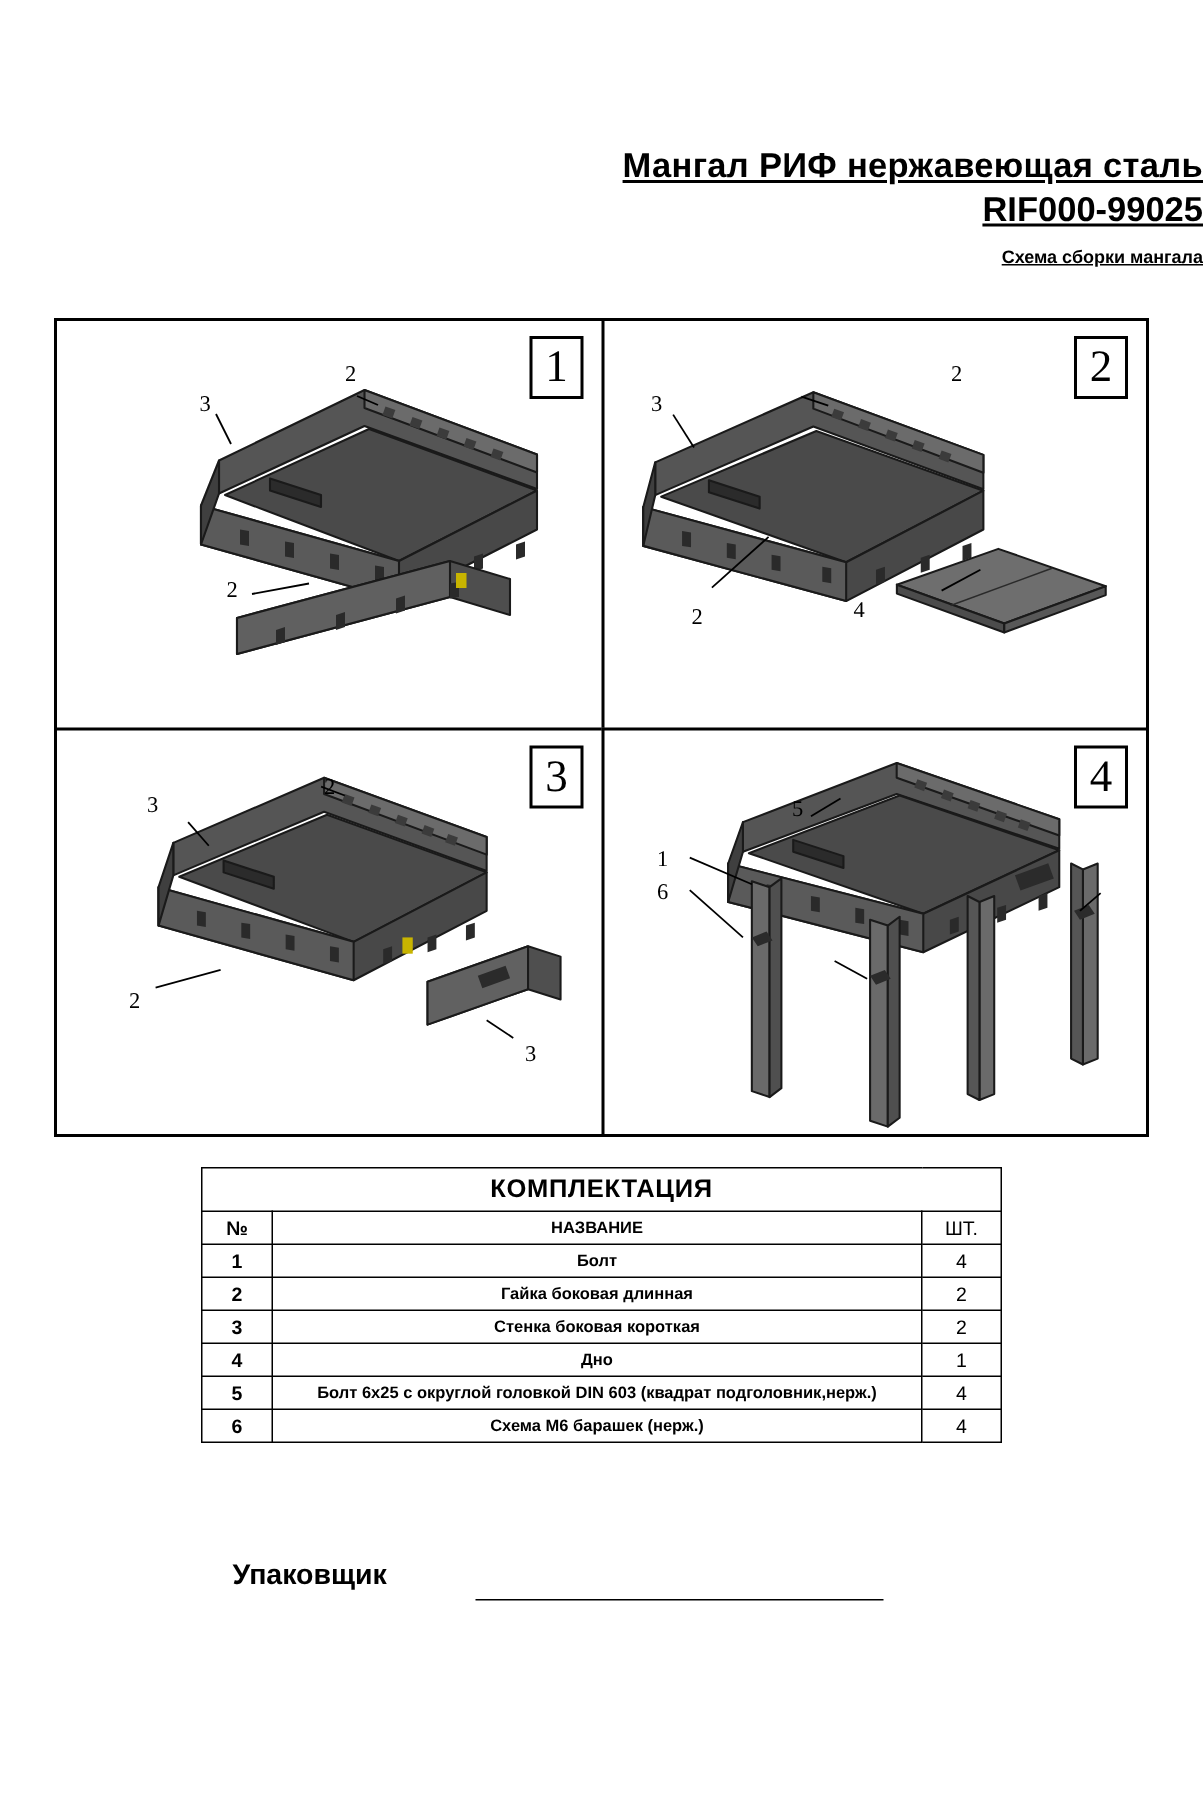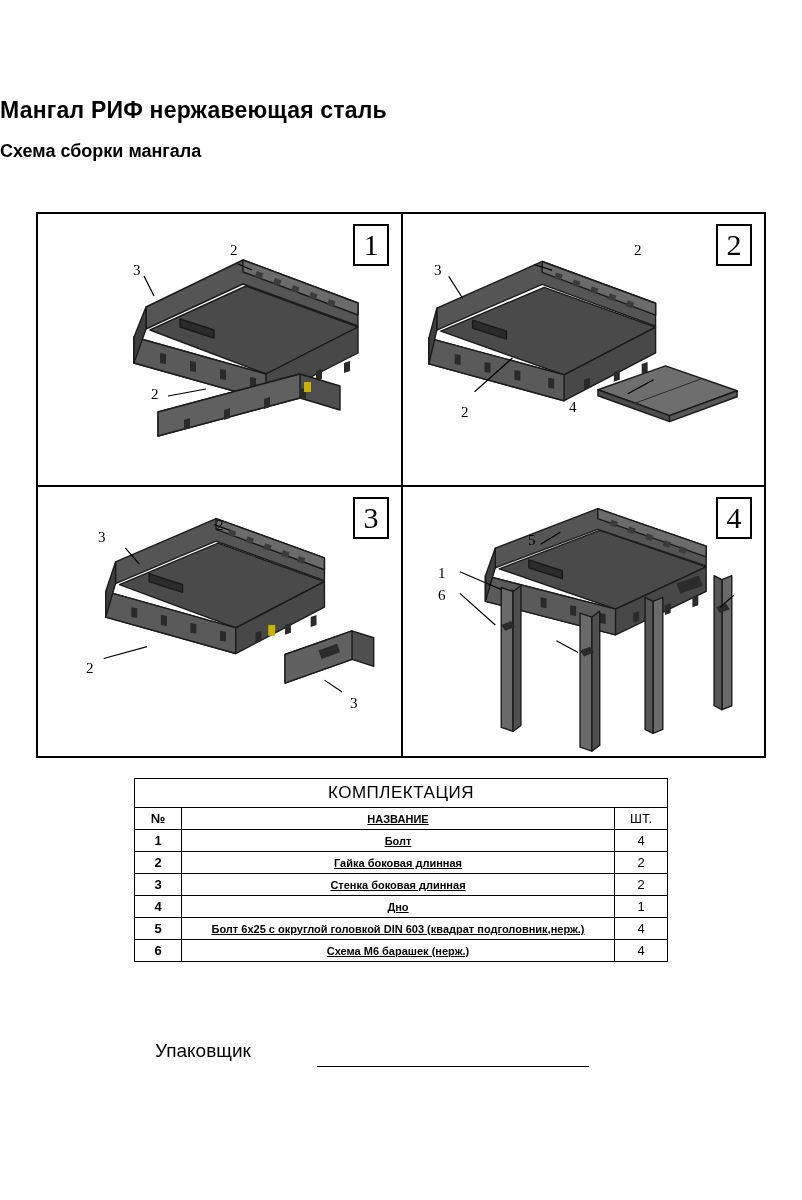--- a/index.html
+++ b/index.html
@@ -29,7 +29,8 @@
     left: 0;
     top: 96px;
     width: 802px;
-    text-align: left;
+    text-align: right;
+    text-decoration: underline;
   }
   .title-line1 {
     font-size: 23px;

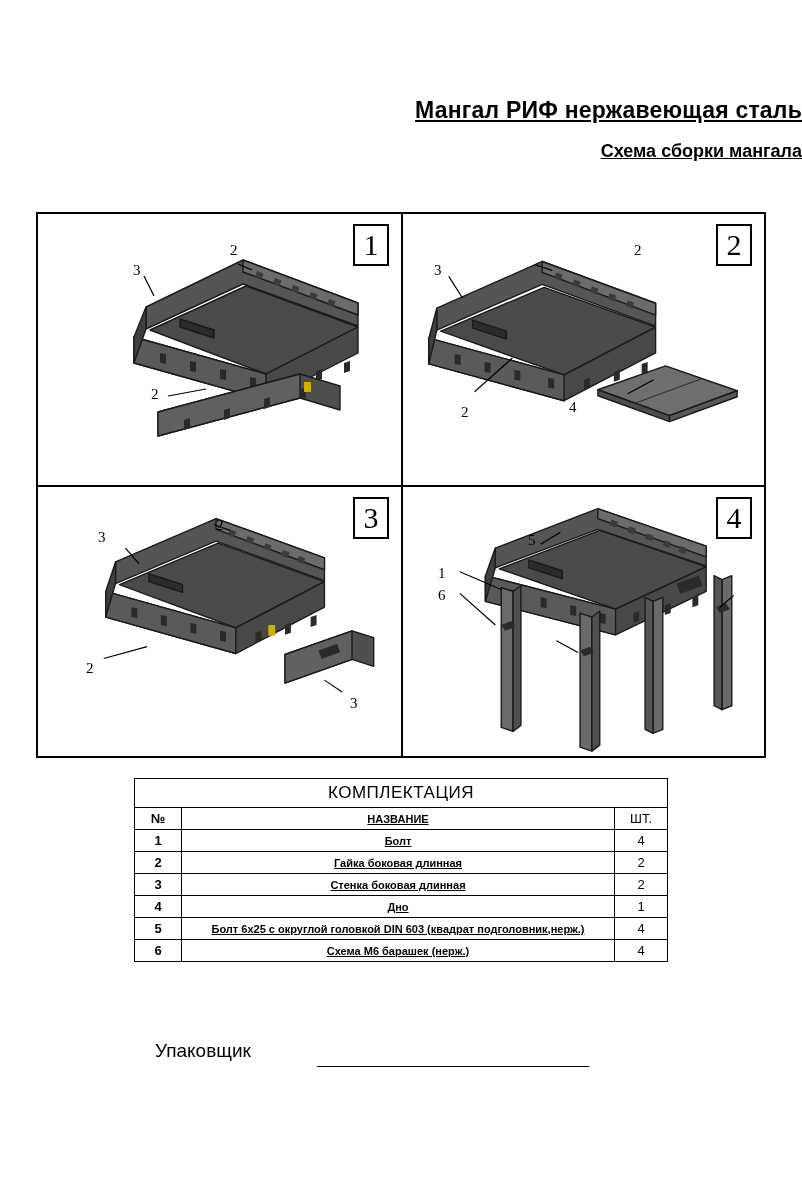--- a/index.html
+++ b/index.html
@@ -159,6 +159,7 @@
 
   <div class="title-block">
     <div class="title-line1">Мангал РИФ нержавеющая сталь</div>
+    <div class="title-line2">RIF000-99025</div>
     <div class="title-line3">Схема сборки  мангала</div>
   </div>
 

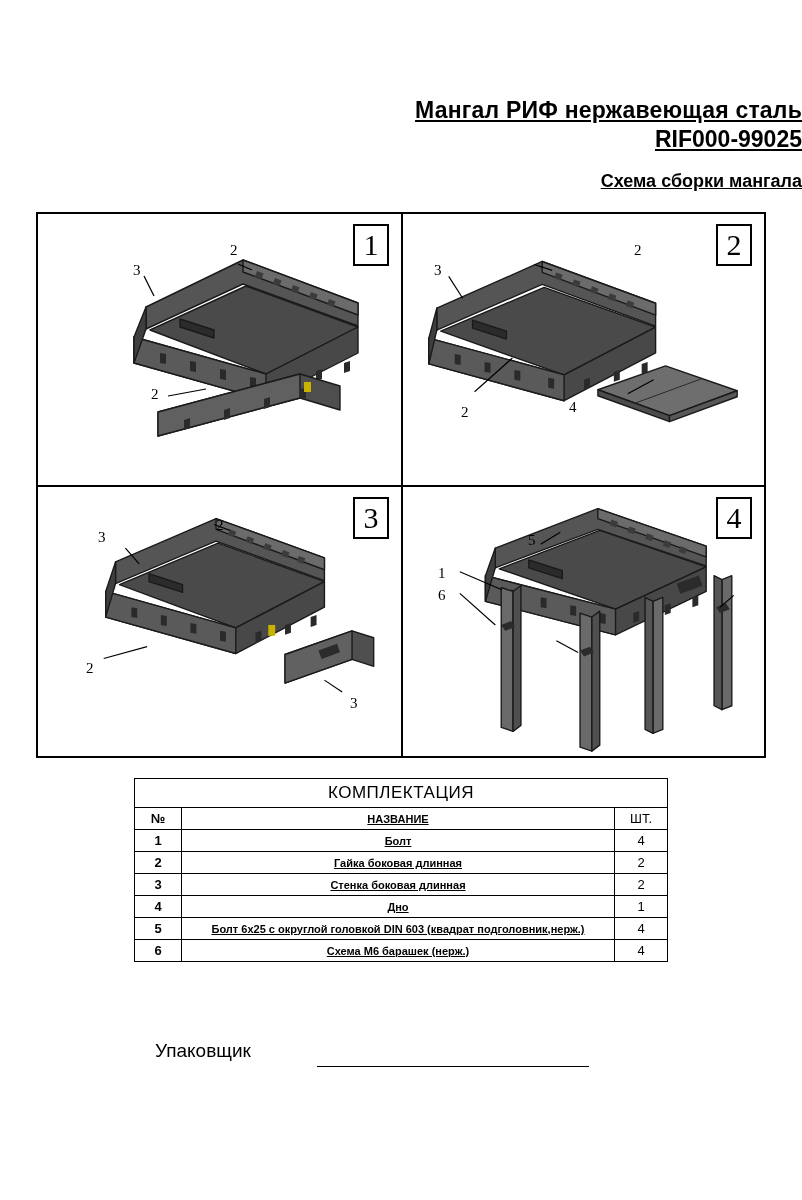--- a/index.html
+++ b/index.html
@@ -44,10 +44,10 @@
     line-height: 30px;
   }
   .title-line3 {
-    font-size: 18px;
+    font-size: 12px;
     font-weight: bold;
     line-height: 30px;
-    margin-top: 12px;
+    margin-top: 2px;
   }
 
   

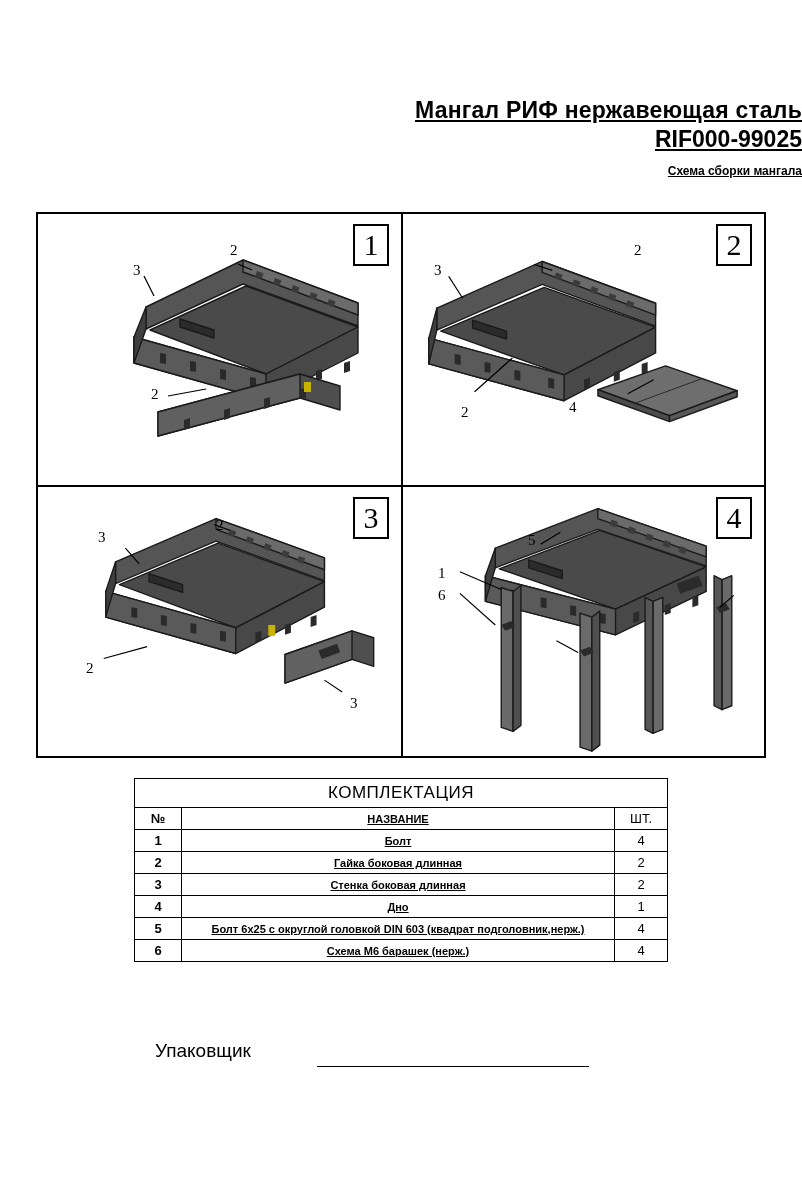--- a/index.html
+++ b/index.html
@@ -117,7 +117,7 @@
   }
   .parts-table .head-title {
     font-size: 17px;
-    font-weight: normal;
+    font-weight: bold;
     padding: 4px 0;
     letter-spacing: 0.5px;
   }

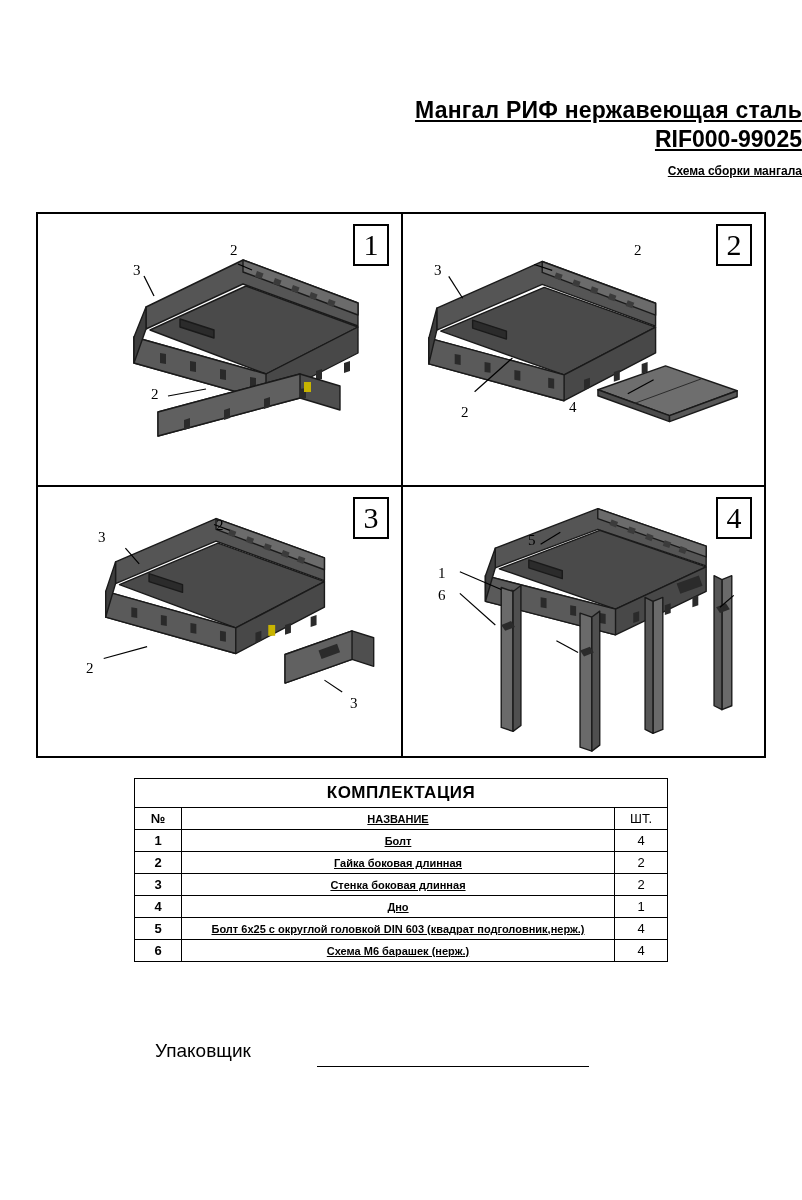--- a/index.html
+++ b/index.html
@@ -127,7 +127,7 @@
     padding: 3px 0;
   }
   .parts-table .c-num { width: 42px; font-size: 13px; font-weight: bold; }
-  .parts-table .c-name { font-size: 11px; font-weight: bold; padding: 4px 6px; text-decoration: underline; }
+  .parts-table .c-name { font-size: 11px; font-weight: bold; padding: 4px 6px; }
   .parts-table .c-qty { width: 48px; font-size: 13px; font-weight: normal; }
 
   

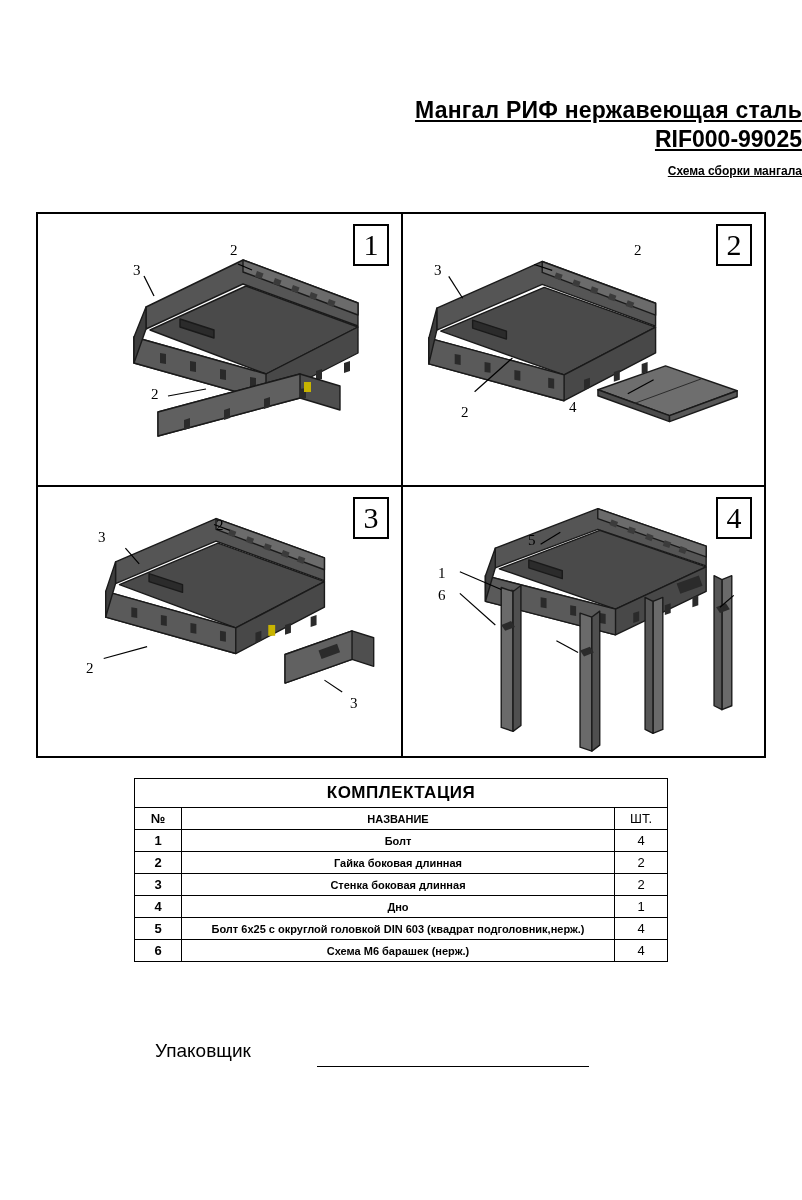--- a/index.html
+++ b/index.html
@@ -401,7 +401,7 @@
       </tr>
       <tr>
         <td class="c-num">3</td>
-        <td class="c-name">Стенка боковая длинная</td>
+        <td class="c-name">Стенка боковая короткая</td>
         <td class="c-qty">2</td>
       </tr>
       <tr>

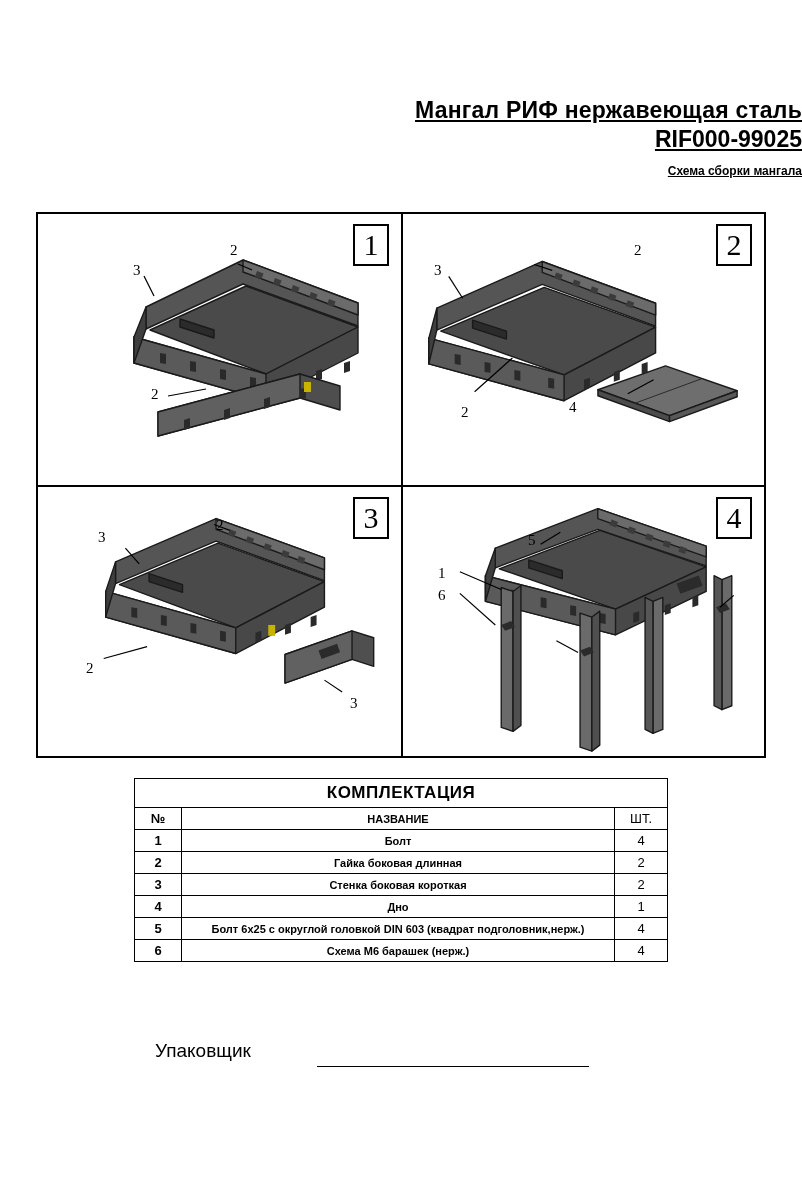--- a/index.html
+++ b/index.html
@@ -137,6 +137,7 @@
     top: 1040px;
     width: 480px;
     height: 34px;
+    font-weight: bold;
   }
   .footer-label {
     position: absolute;

